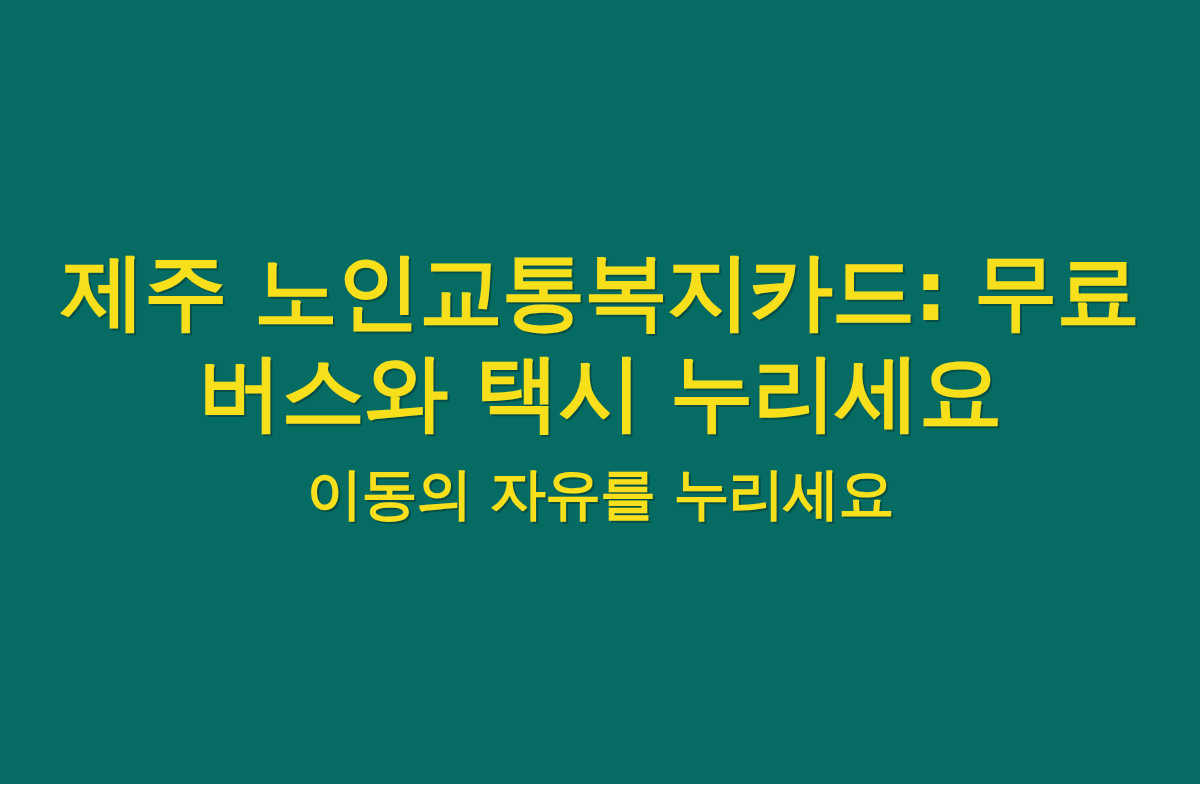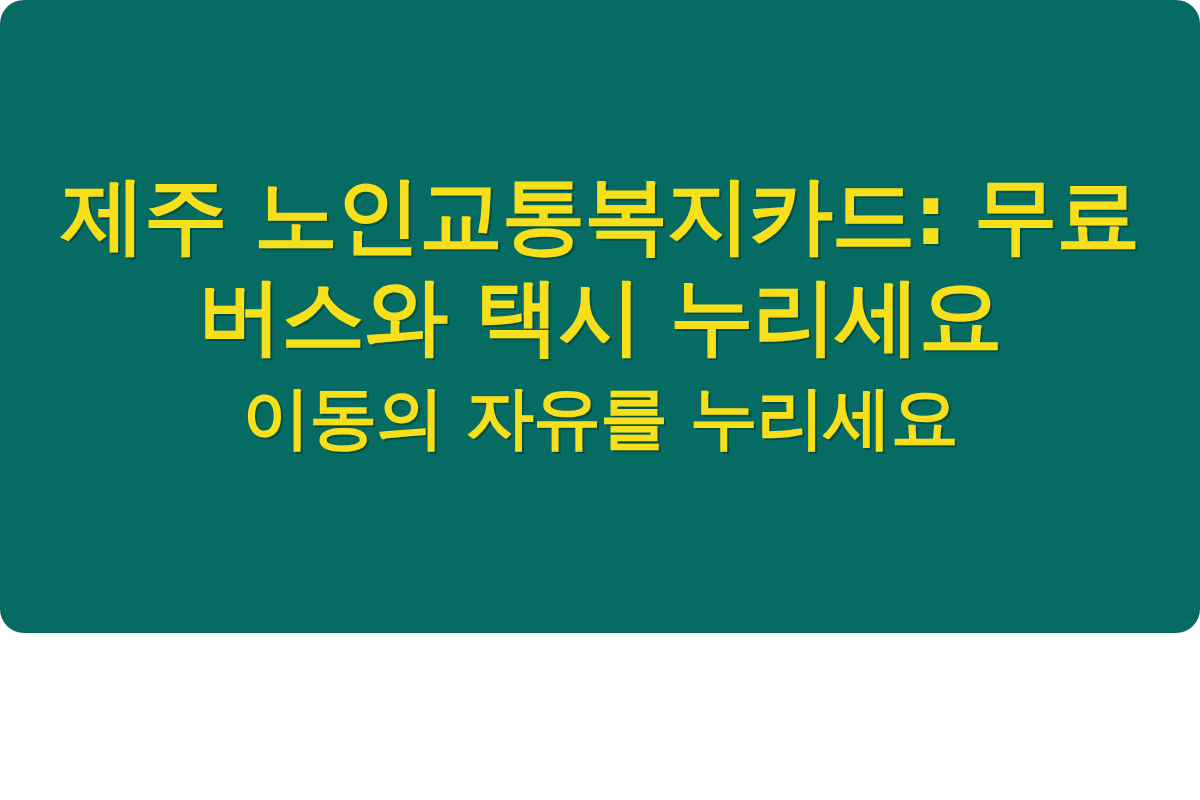--- a/index.html
+++ b/index.html
@@ -18,14 +18,13 @@
   #banner {
     position: relative;
     width: 1200px;
-    height: 633px;
+    height: 784px;
     box-sizing: border-box;
     display: flex;
     flex-direction: column;
     align-items: center;
     justify-content: center;
     background: #066B62;
-    border-radius: 24px;
   }
 
   #headline {

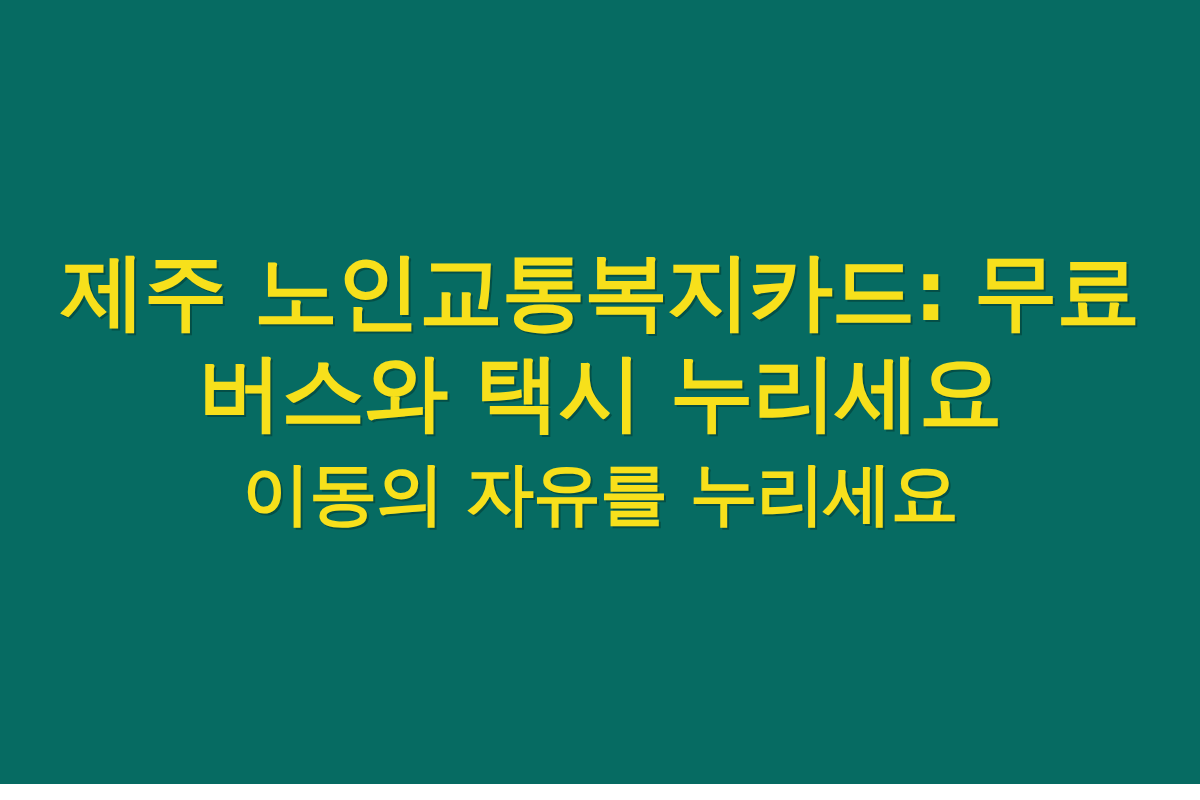--- a/index.html
+++ b/index.html
@@ -59,7 +59,7 @@
   }
 
   .headline-line.line-3 {
-    font-size: 68px;
+    font-size: 56px;
     letter-spacing: -1px;
   }
 </style>

